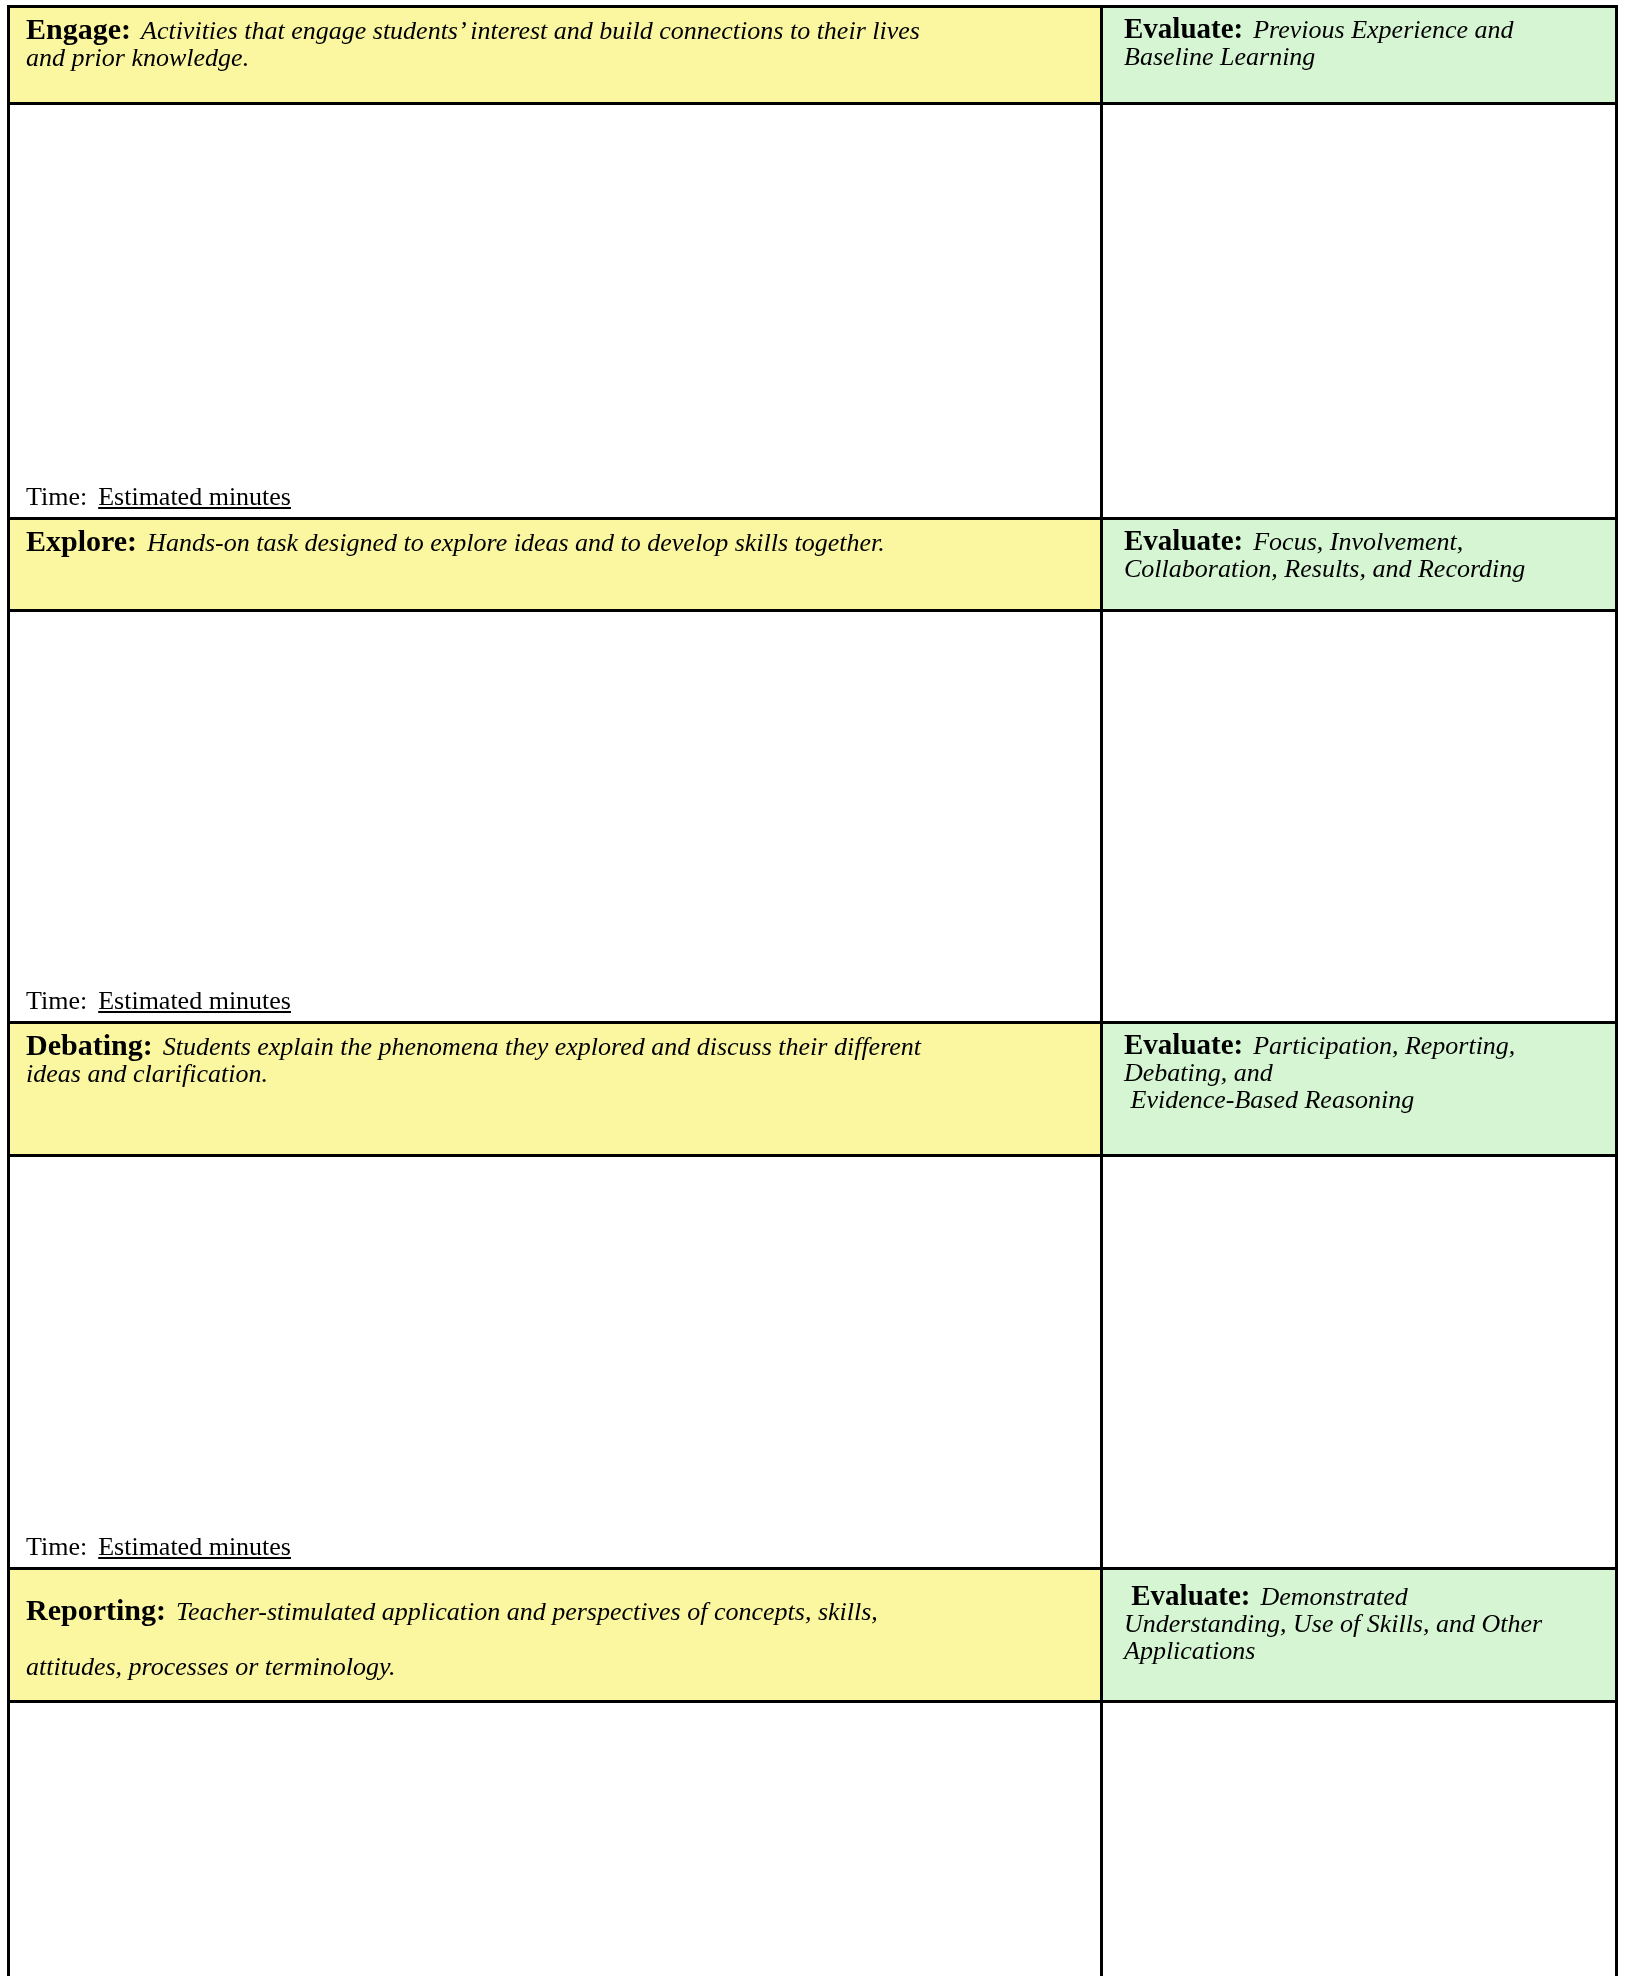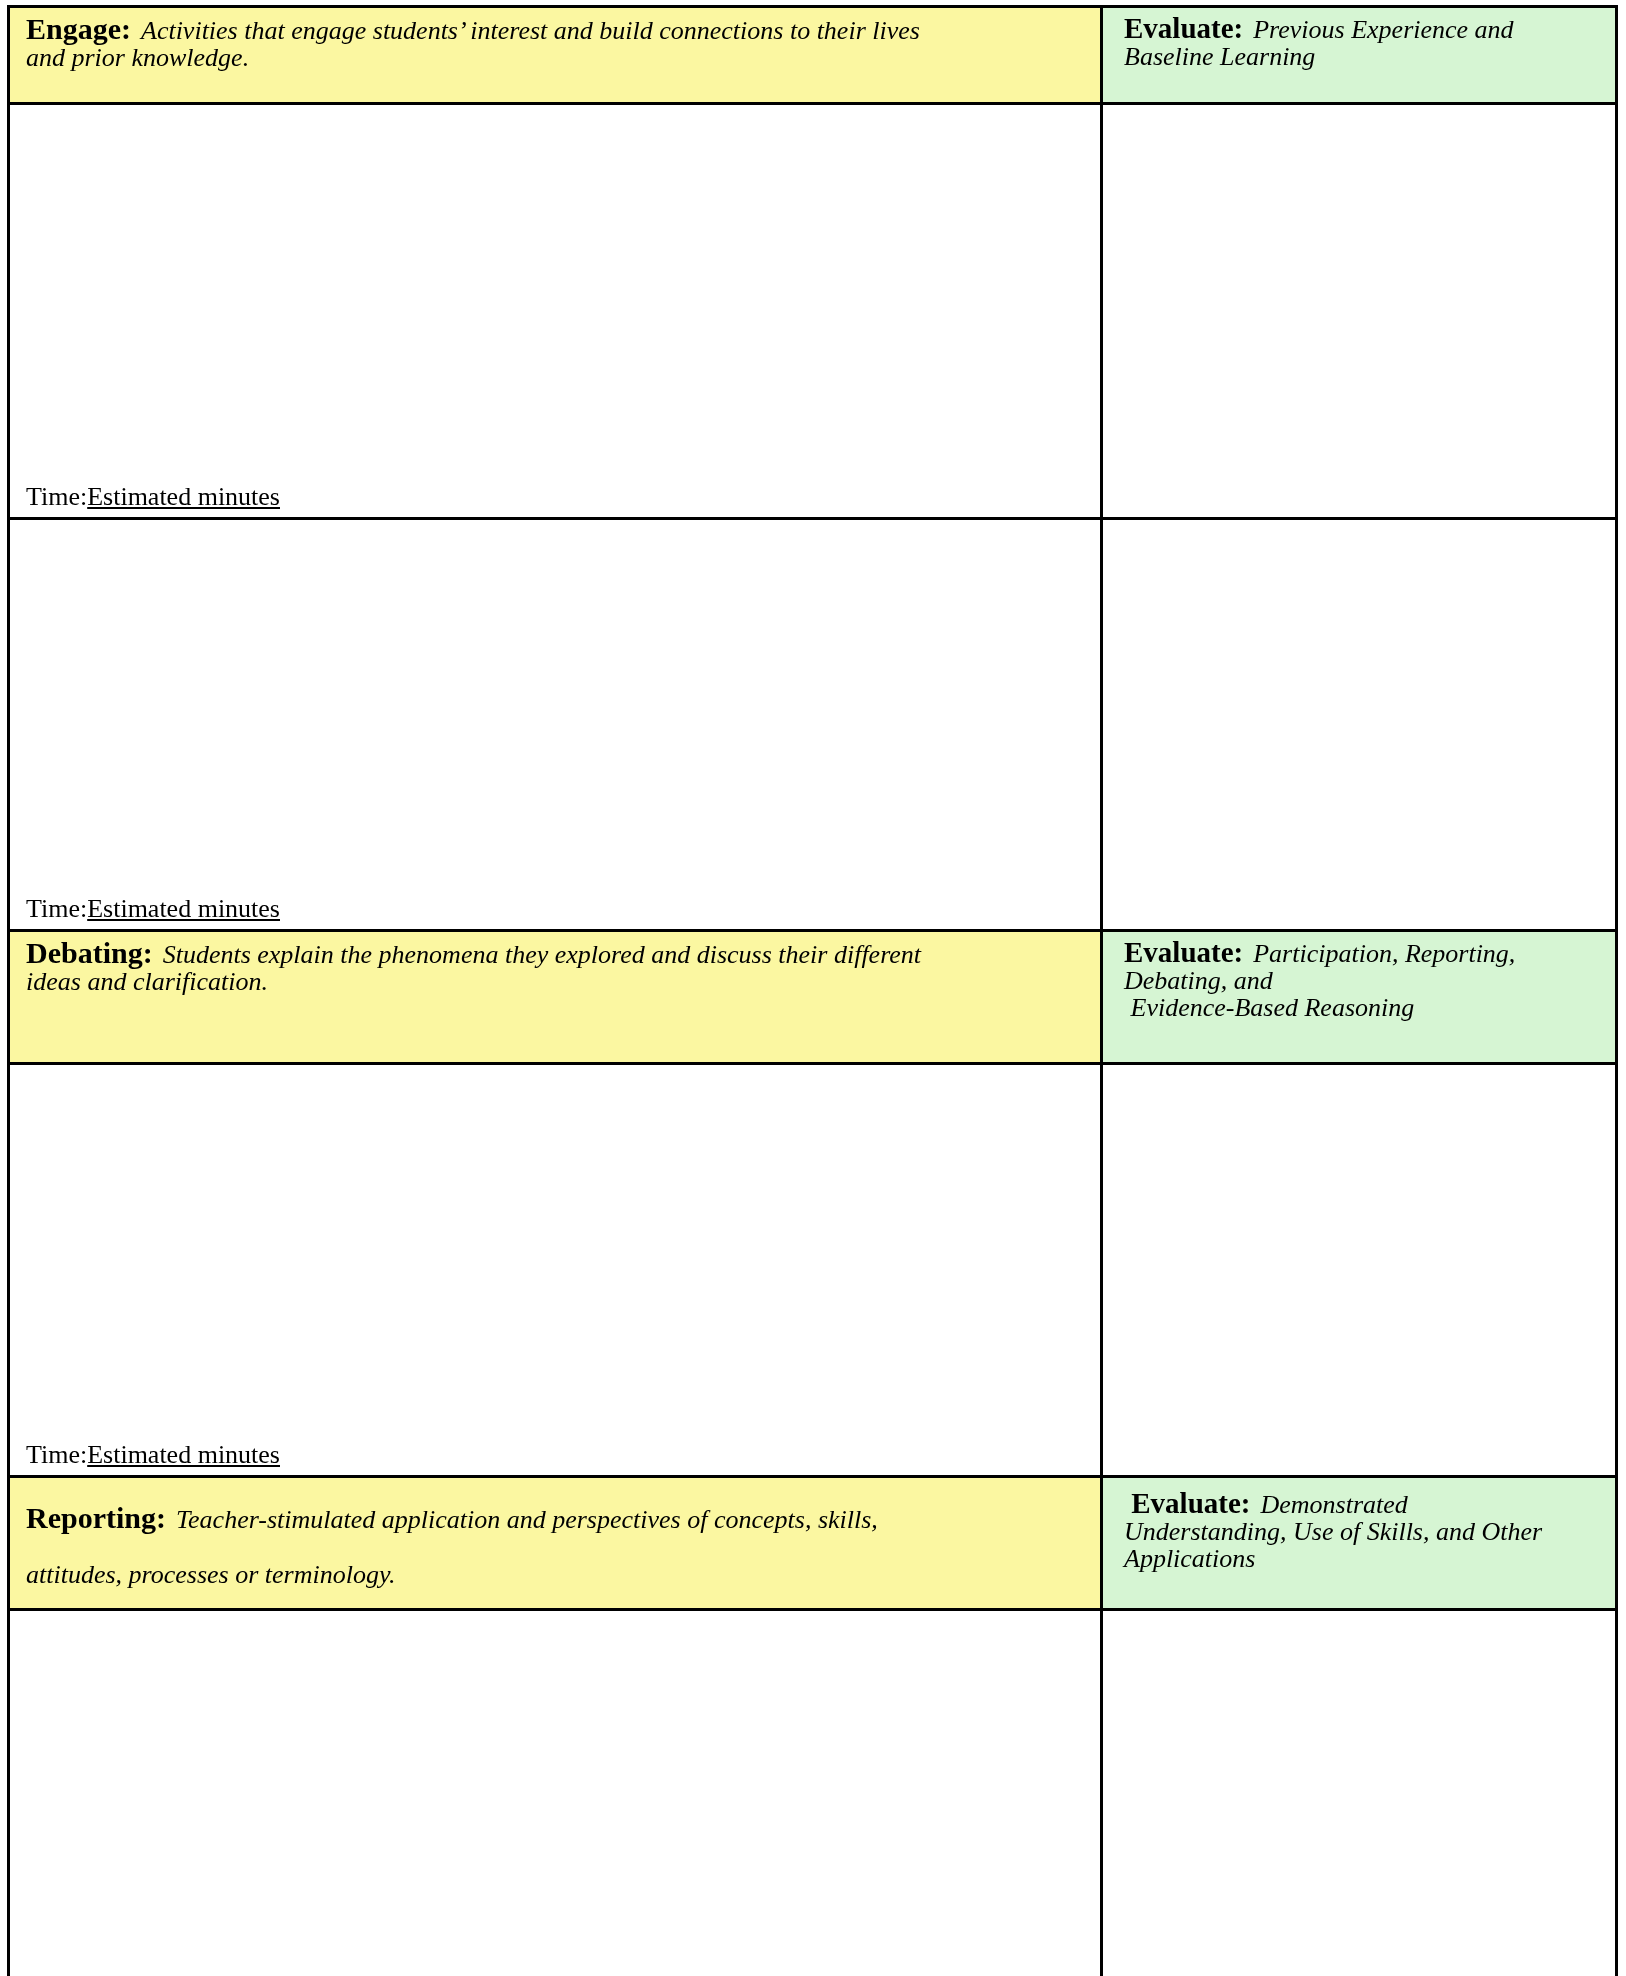--- a/index.html
+++ b/index.html
@@ -39,7 +39,7 @@
     font-size:26px; font-style:normal; white-space:nowrap;
   }
   .time-label { font-weight:normal; }
-  .time-value { text-decoration:underline; }
+  .time-value { margin-left:11px; text-decoration:underline; }
   
   tr.h1 td { height:97px; }
   tr.b1 td { height:415px; }

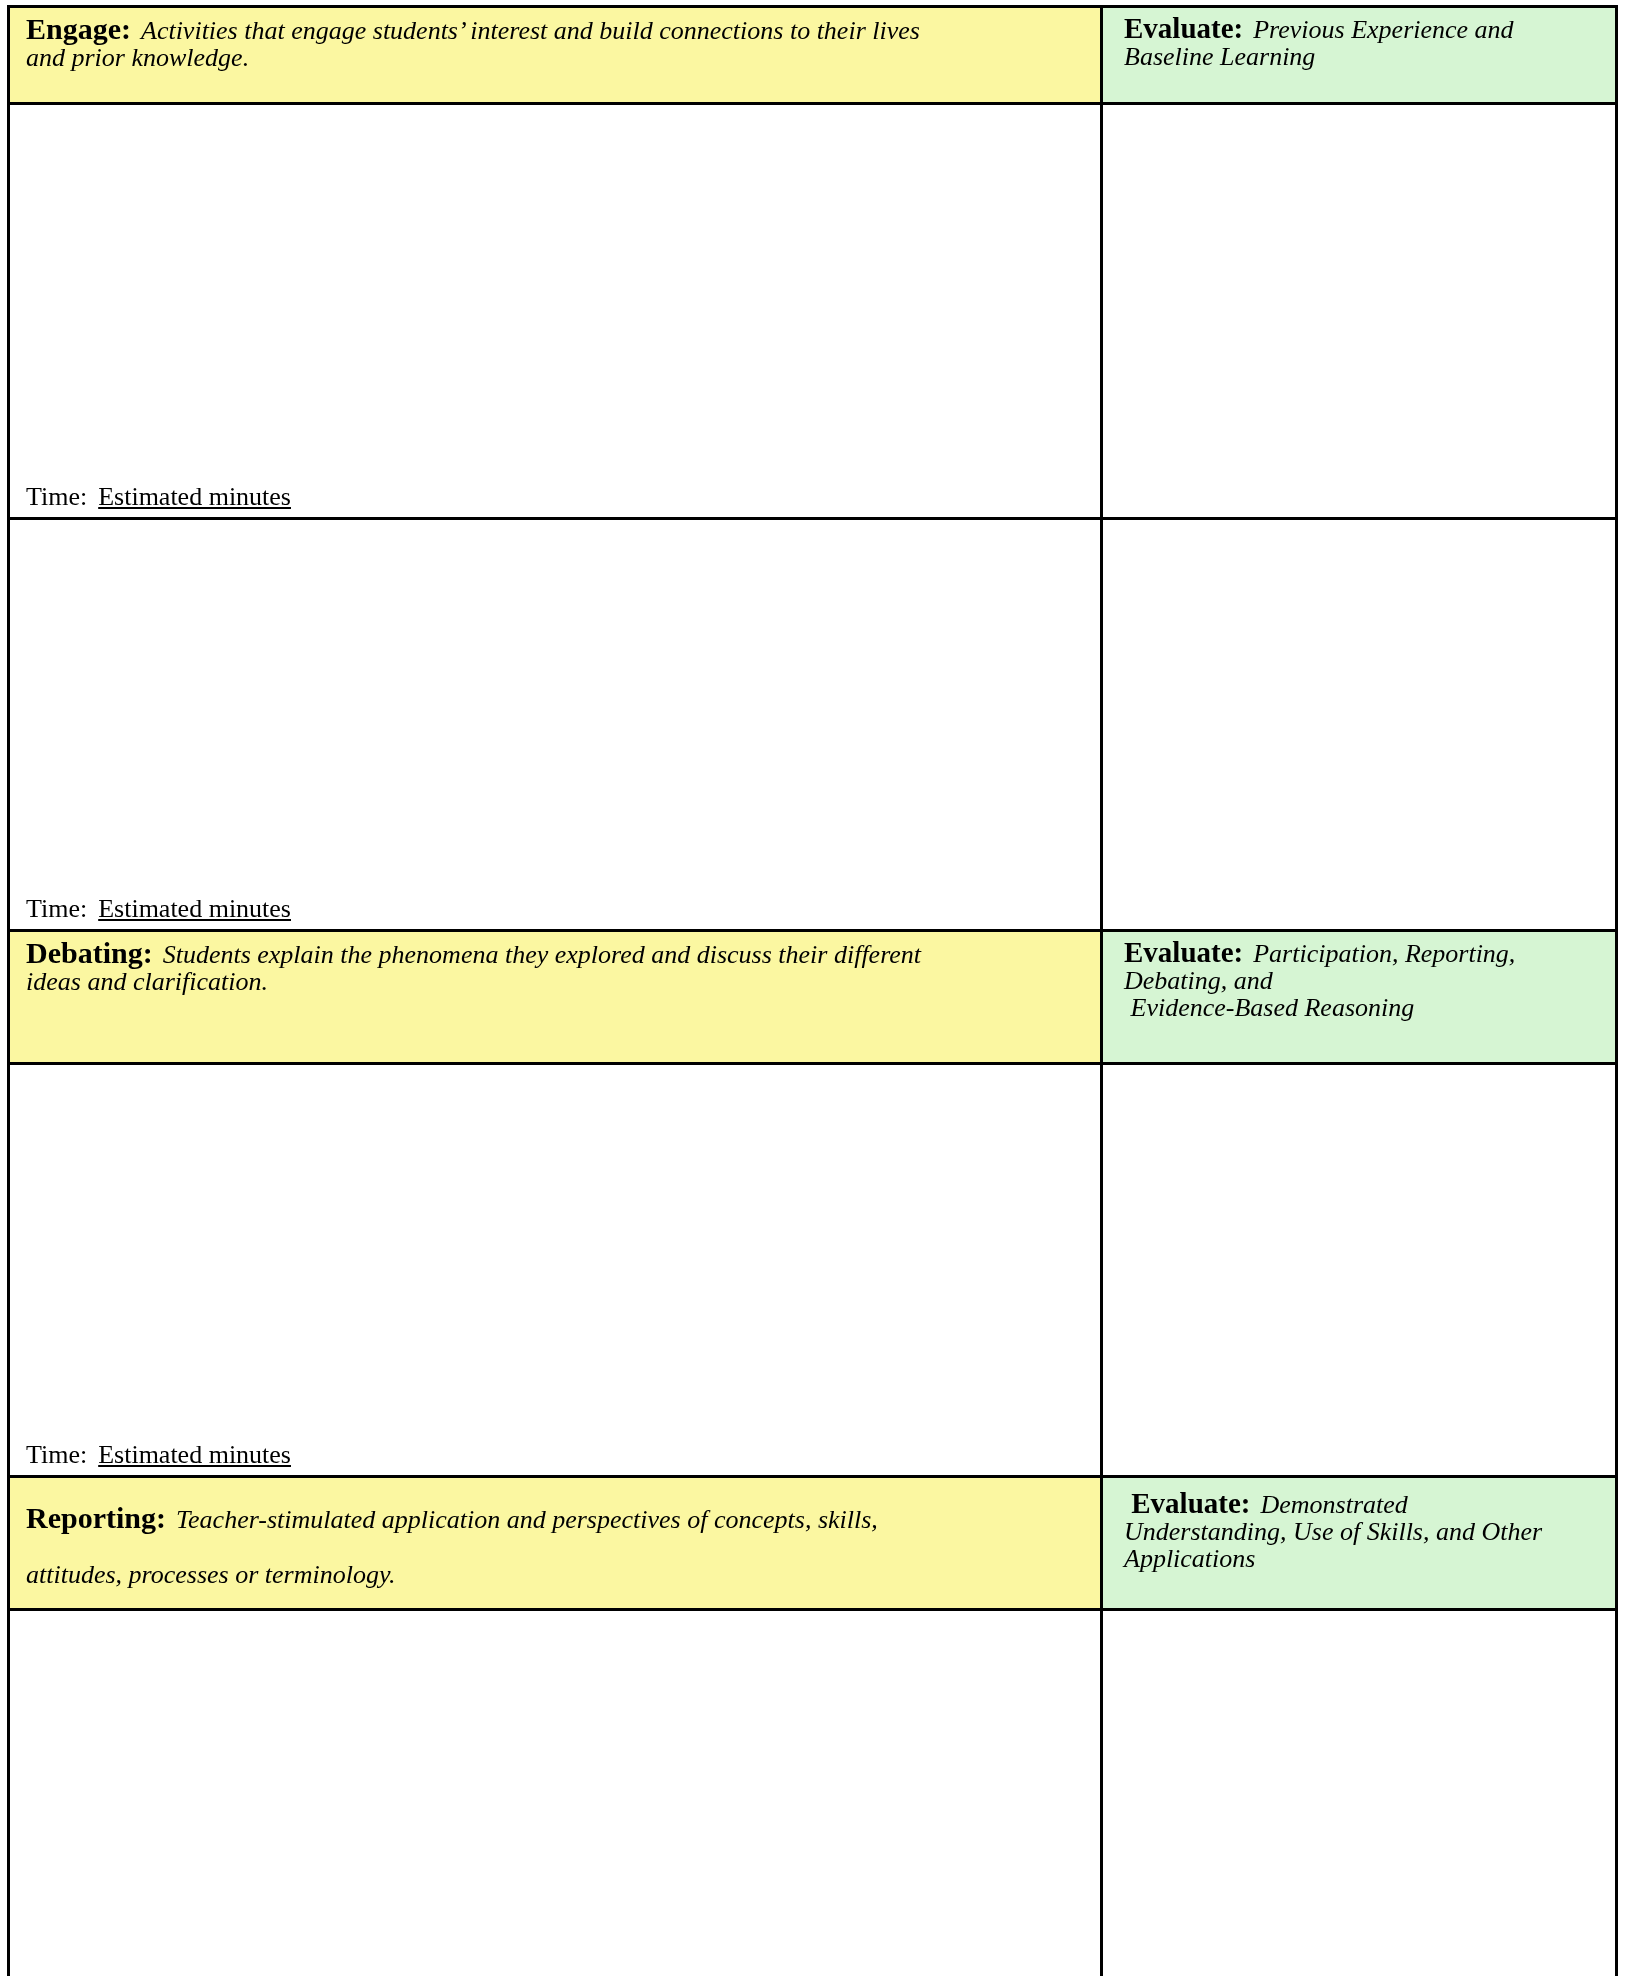--- a/index.html
+++ b/index.html
@@ -78,6 +78,15 @@
       <td class="body"></td>
     </tr>
 
+    <tr class="h2">
+      <td class="hdr yellow">
+        <p class="cell-text"><span class="kw">Explore:</span><span class="desc">Hands-on task designed to explore ideas and to develop skills together.</span></p>
+      </td>
+      <td class="hdr green">
+        <p class="cell-text"><span class="kw">Evaluate:</span><span class="desc">Focus, Involvement,
+Collaboration, Results, and Recording</span></p>
+      </td>
+    </tr>
     <tr class="b2">
       <td class="body">
         <p class="time-line"><span class="time-label">Time:</span><span class="time-value">Estimated minutes</span></p>

